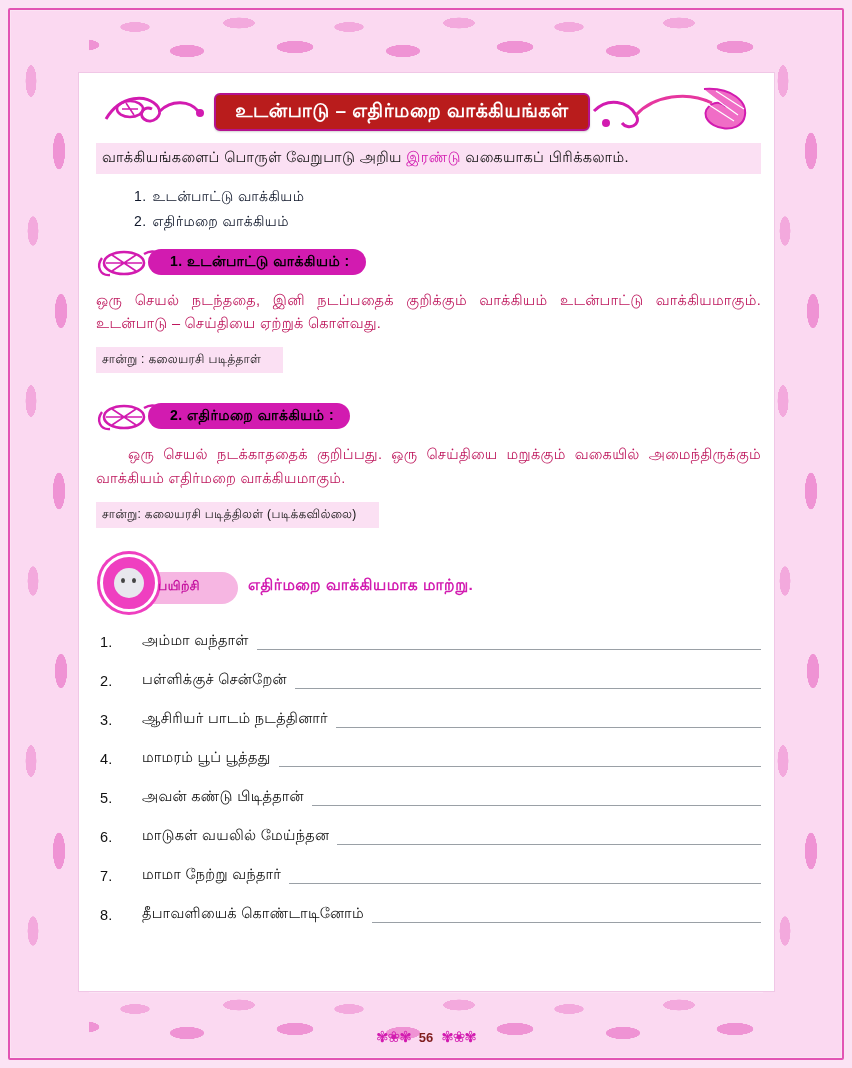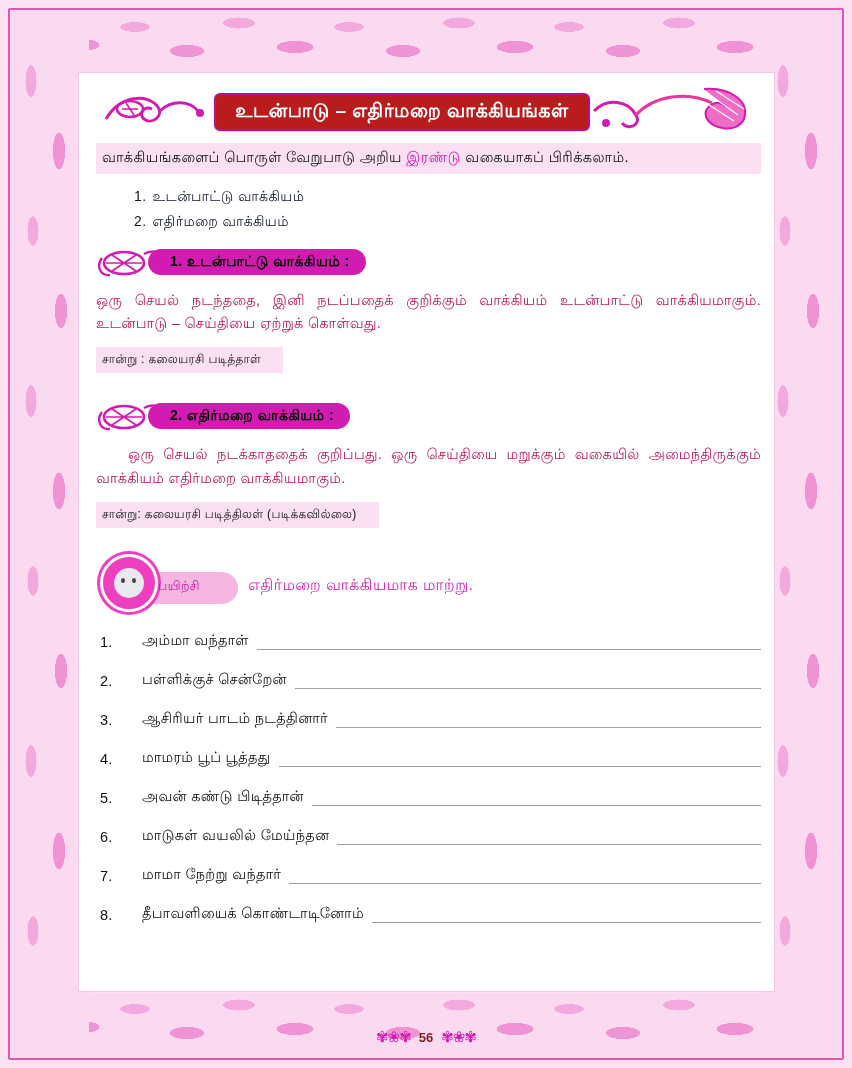--- a/index.html
+++ b/index.html
@@ -280,7 +280,7 @@
     left: 62px;
     top: 25px;
     font-size: 12.5px;
-    font-weight: normal;
+    font-weight: bold;
     color: #c5129f;
     letter-spacing: 0.4px;
   }

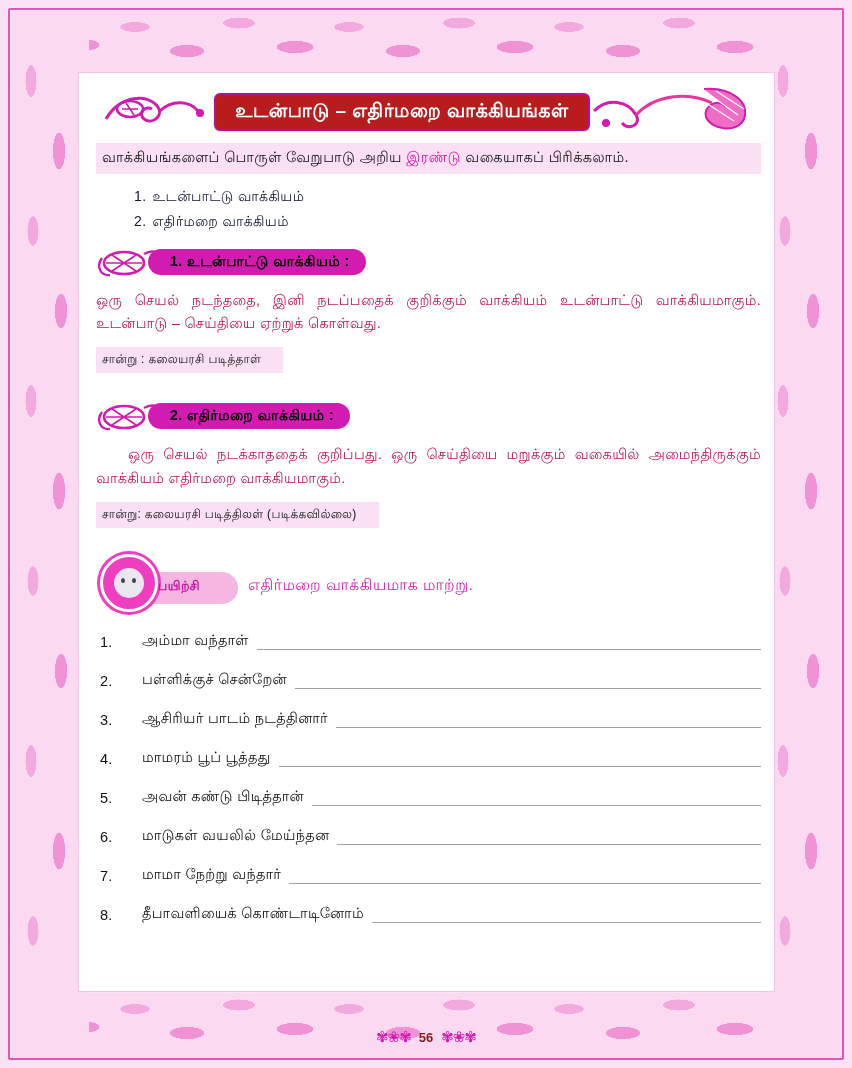--- a/index.html
+++ b/index.html
@@ -289,7 +289,7 @@
     left: 152px;
     top: 22px;
     font-size: 15.5px;
-    font-weight: normal;
+    font-weight: bold;
     color: #d21bb0;
     letter-spacing: 0.5px;
   }

